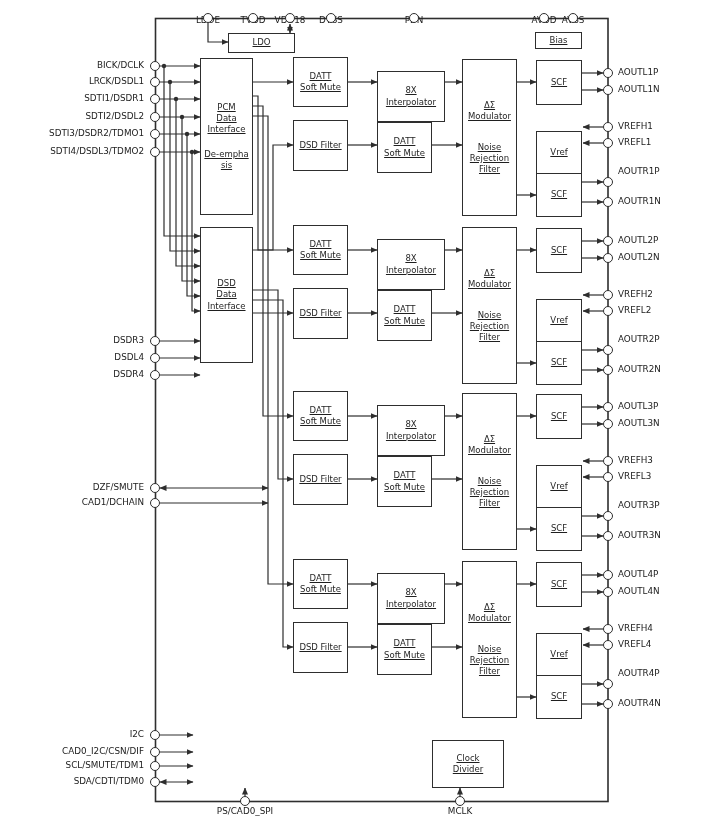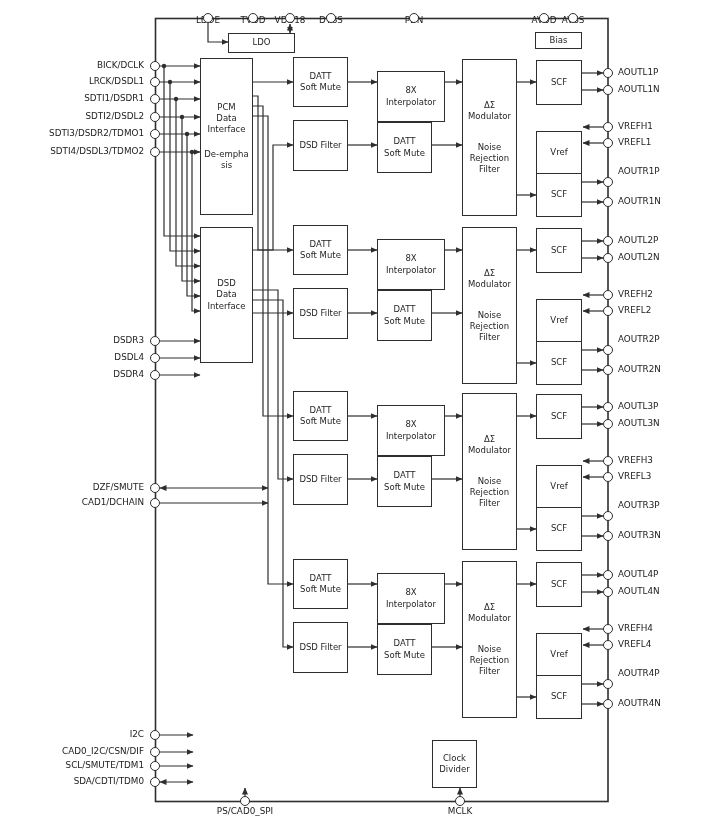--- a/index.html
+++ b/index.html
@@ -8,7 +8,7 @@
   svg.wires{position:absolute;left:0;top:0;z-index:1;}
   .blk{position:absolute;border:1.4px solid #2e2e2e;background:#fff;box-sizing:border-box;
        display:flex;flex-direction:column;align-items:center;justify-content:center;
-       text-align:center;font-size:8.5px;line-height:1.3;z-index:2;}
+       text-align:center;font-size:8.5px;line-height:1.3;z-index:2;text-decoration:underline;}
   .blk span{white-space:pre-line;display:block;}
   .pin-circle{position:absolute;width:10px;height:10px;border:1.3px solid #2e2e2e;border-radius:50%;
        background:#fff;box-sizing:border-box;z-index:3;}

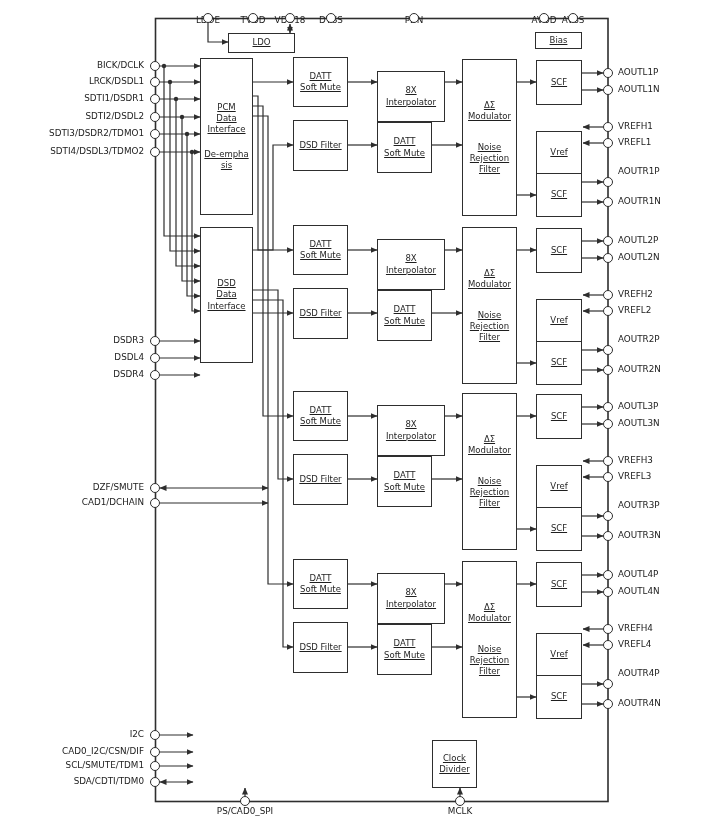--- a/index.html
+++ b/index.html
@@ -23,7 +23,7 @@
   .b-pcm{left:200px;top:58px;width:53px;height:157px;gap:14px;}
   .b-dsd{left:200px;top:227px;width:53px;height:136px;}
   .b-ctrl{left:193px;top:732px;width:212px;height:56px;}
-  .b-clk{left:432px;top:740px;width:45px;height:48px;}
+  .b-clk{left:432px;top:740px;width:72px;height:48px;}
   
   .channel{position:absolute;left:0;width:712px;height:168px;}
   .b-datt1{left:293px;top:0;width:55px;height:50px;}

